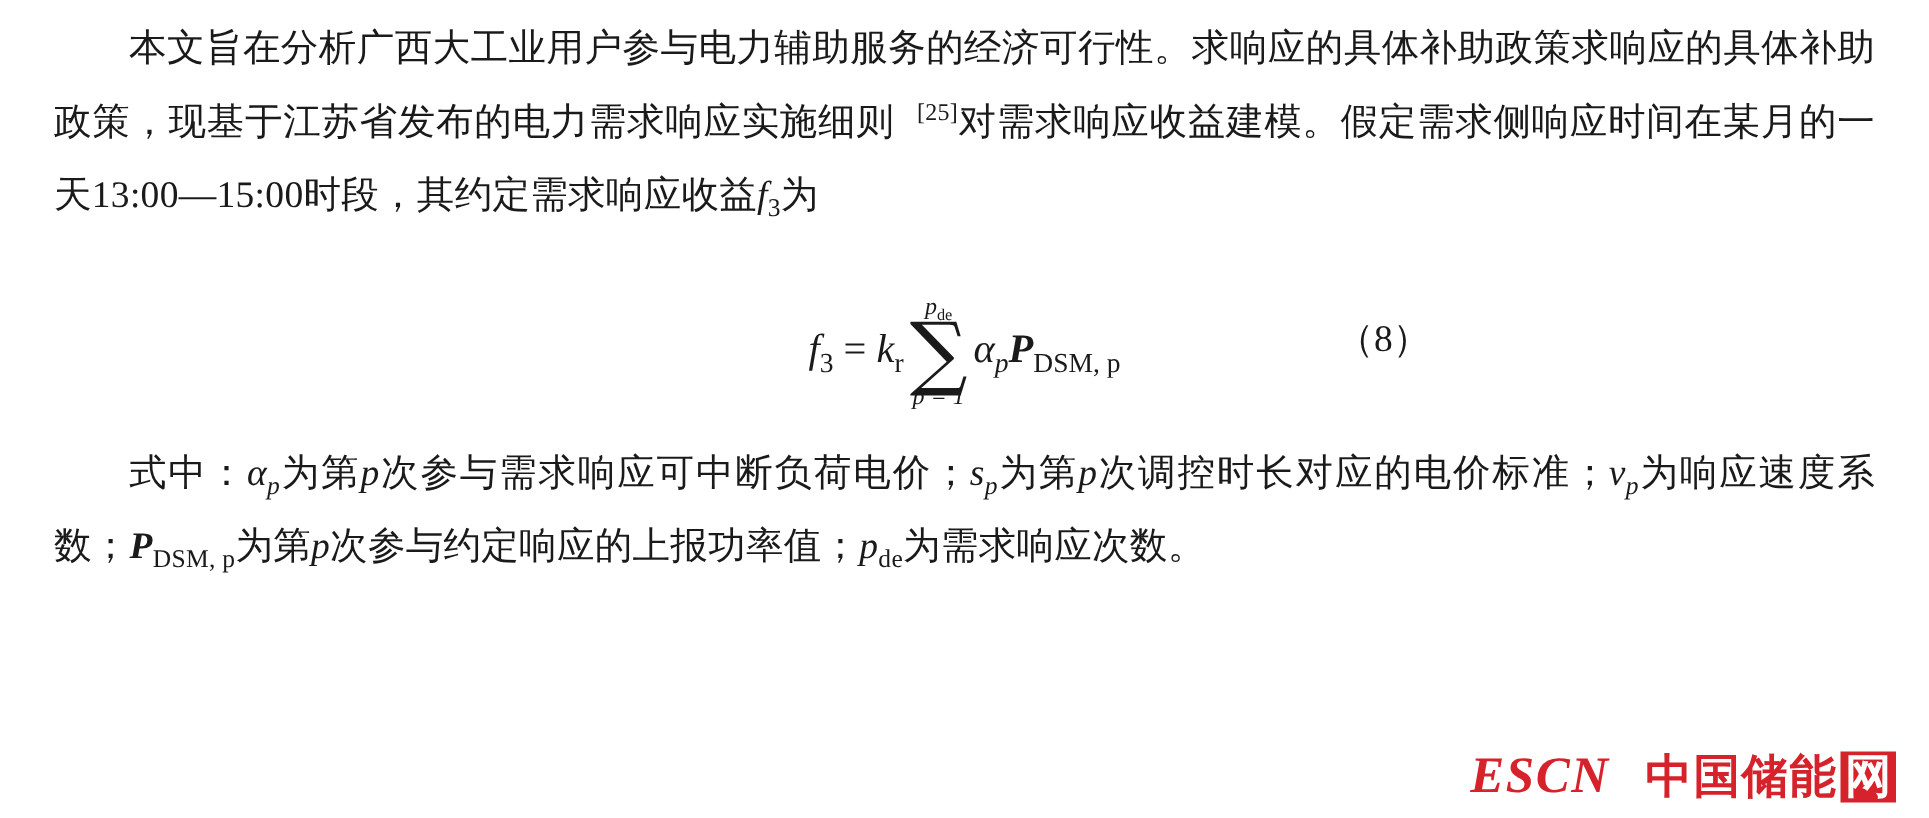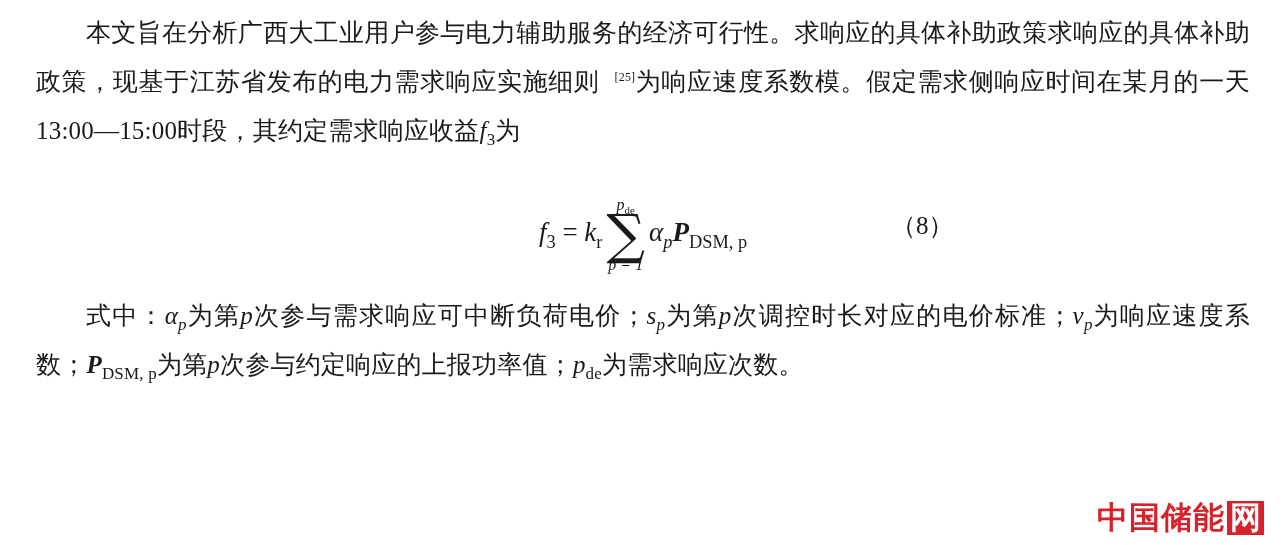--- a/index.html
+++ b/index.html
@@ -33,7 +33,7 @@
     text-indent: 2em;
   }
   .sup {
-    font-size: 12px;
+    font-size: 16px;
     vertical-align: super;
     line-height: 0;
     margin-left: 15px;

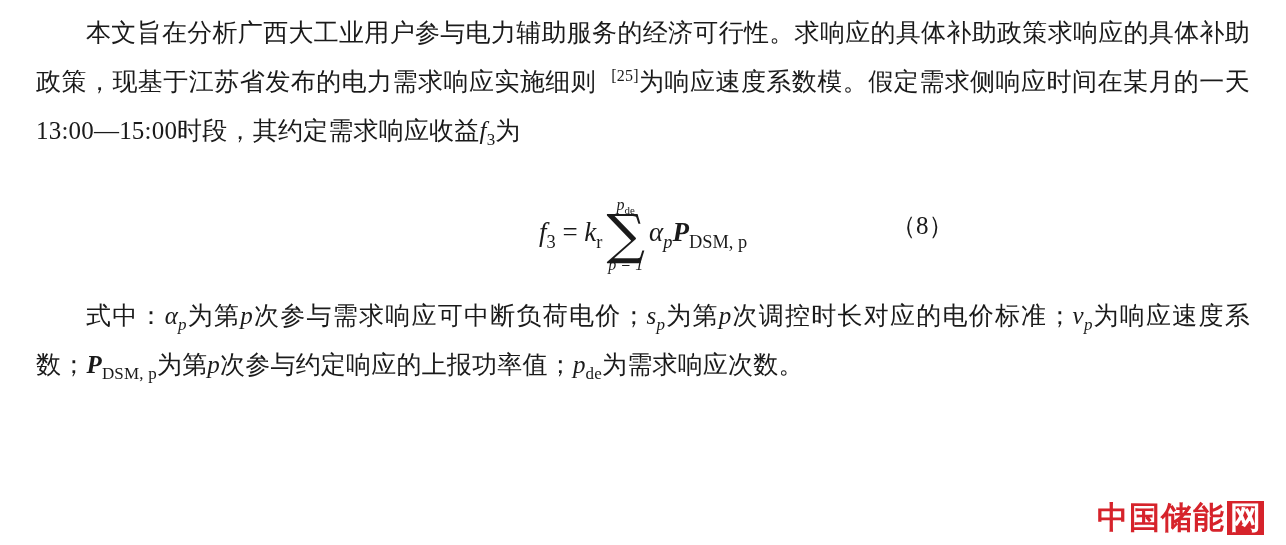--- a/index.html
+++ b/index.html
@@ -136,7 +136,7 @@
 <div class="page">
 
   <div class="para indent">
-    <span>本文旨在分析广西大工业用户参与电力辅助服务的经济可行性。求响应的具体补助政策</span><span>求响应的具体补助政策，现基于江苏省发布的电力需求响应实施细则</span><span class="sup">[25]</span><span>为响应速度系数</span><span>模。假定需求侧响应时间在某月的一天13:00—15:00时段，其约定需求响应收益</span><span class="mi">f</span><span class="sub">3</span><span>为</span>
+    <span>本文旨在分析广西大工业用户参与电力辅助服务的经济可行性。求响应的具体补助政策</span><span>求响应的具体补助政策，现基于江苏省发布的电力需求响应实施细则</span><span class="sup">[25]</span><span>对需求响应收益建</span><span>模。假定需求侧响应时间在某月的一天13:00—15:00时段，其约定需求响应收益</span><span class="mi">f</span><span class="sub">3</span><span>为</span>
   </div>
 
   <div class="eq-block">

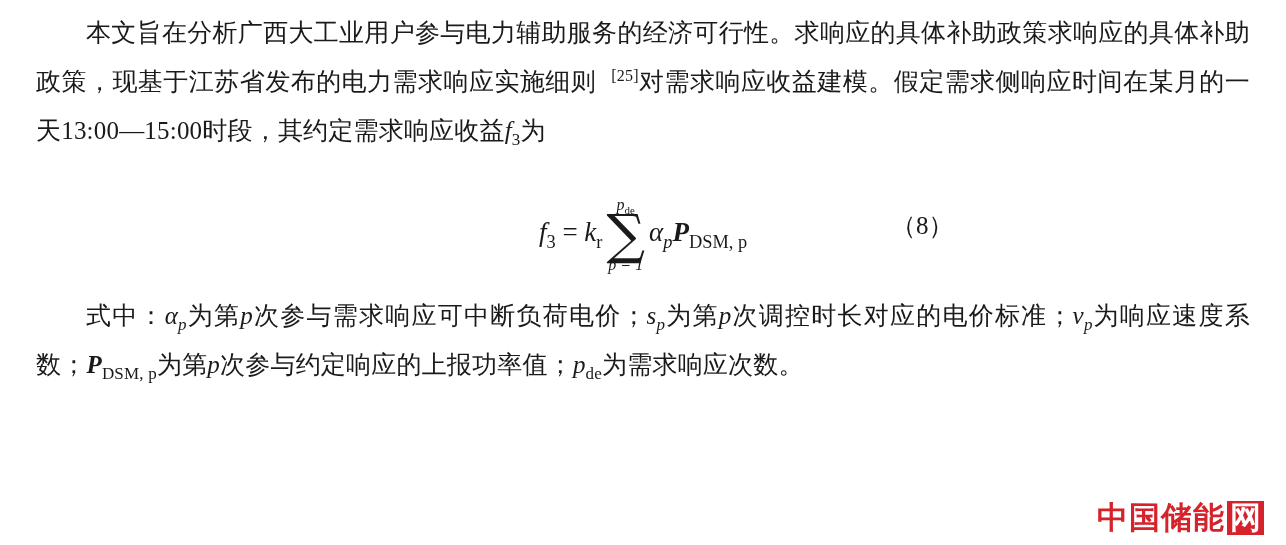--- a/index.html
+++ b/index.html
@@ -160,6 +160,7 @@
   </div>
 
   <div class="watermark">
+    <span class="wm-escn">ESCN</span>
     <span class="wm-cn">中国储能</span>
     <span class="wm-box">网</span>
   </div>

